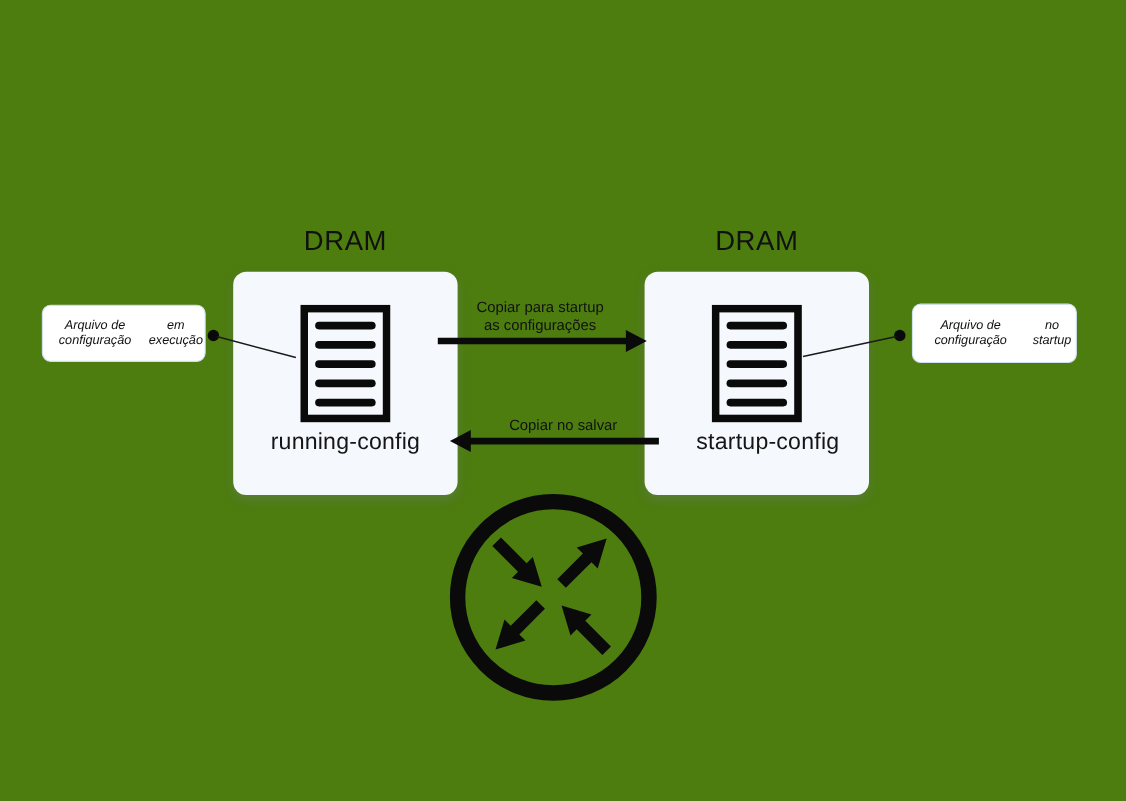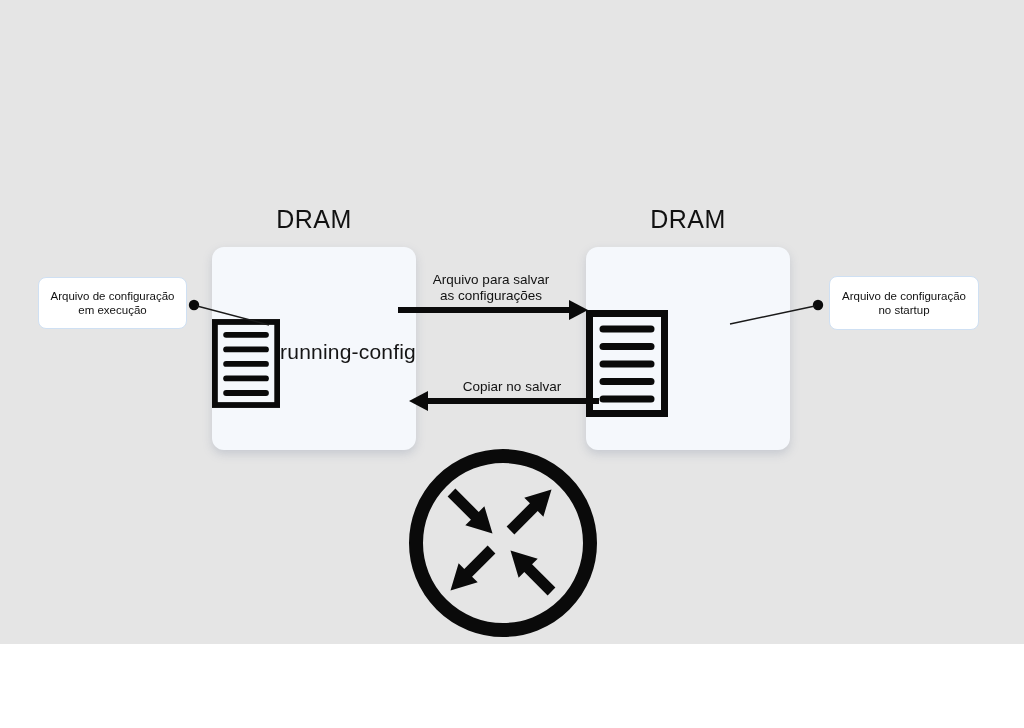--- a/index.html
+++ b/index.html
@@ -4,7 +4,7 @@
 <style>
   html,body{margin:0;padding:0;background:#ffffff;}
   .stage{
-    position:relative;width:1024px;height:644px;background:#e5e5e5;overflow:hidden;
+    position:relative;width:1024px;height:728px;background:#4d7c0f;overflow:hidden;
     font-family:"Liberation Sans", sans-serif;color:#0a0a0a;
   }
   .mem-title{

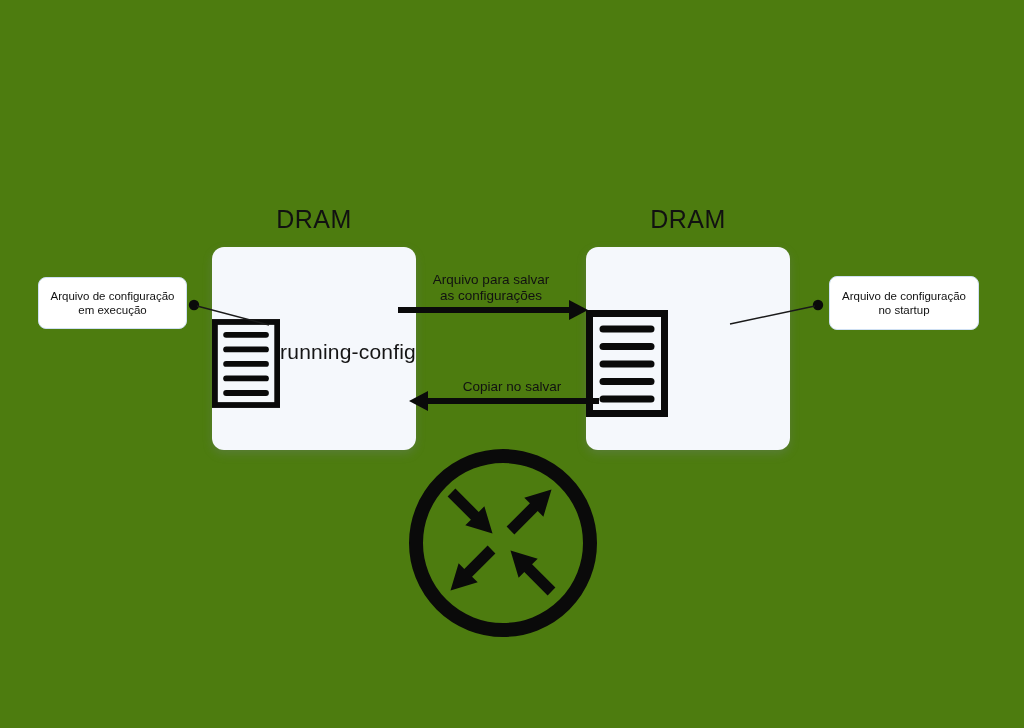--- a/index.html
+++ b/index.html
@@ -83,7 +83,7 @@
   </div>
 
   <div class="arrow-label arrow-label-top">
-    <div>Arquivo para salvar</div>
+    <div>Copiar para startup</div>
     <div>as configurações</div>
   </div>
   <div class="arrow-label arrow-label-bottom">Copiar no salvar</div>

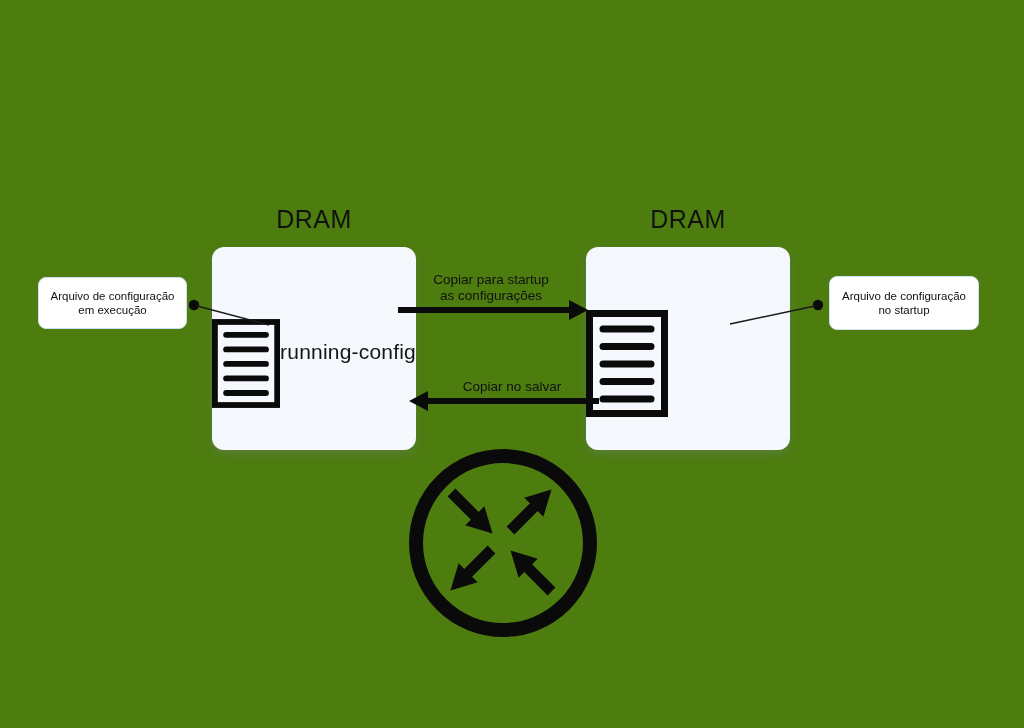--- a/index.html
+++ b/index.html
@@ -24,8 +24,8 @@
   }
   .callout{
     position:absolute;background:#ffffff;border:1px solid #cfe0f3;border-radius:8px;
-    display:flex;flex-direction:column;align-items:center;justify-content:center;
-    font-size:11.5px;line-height:14px;text-align:center;color:#111;
+    display:flex;flex-direction:row;align-items:center;justify-content:center;
+    font-size:11.5px;line-height:14px;text-align:center;color:#111;font-style:italic;
   }
   .callout-left{left:38px;top:277px;width:147px;height:50px;}
   .callout-right{left:829px;top:276px;width:148px;height:52px;}

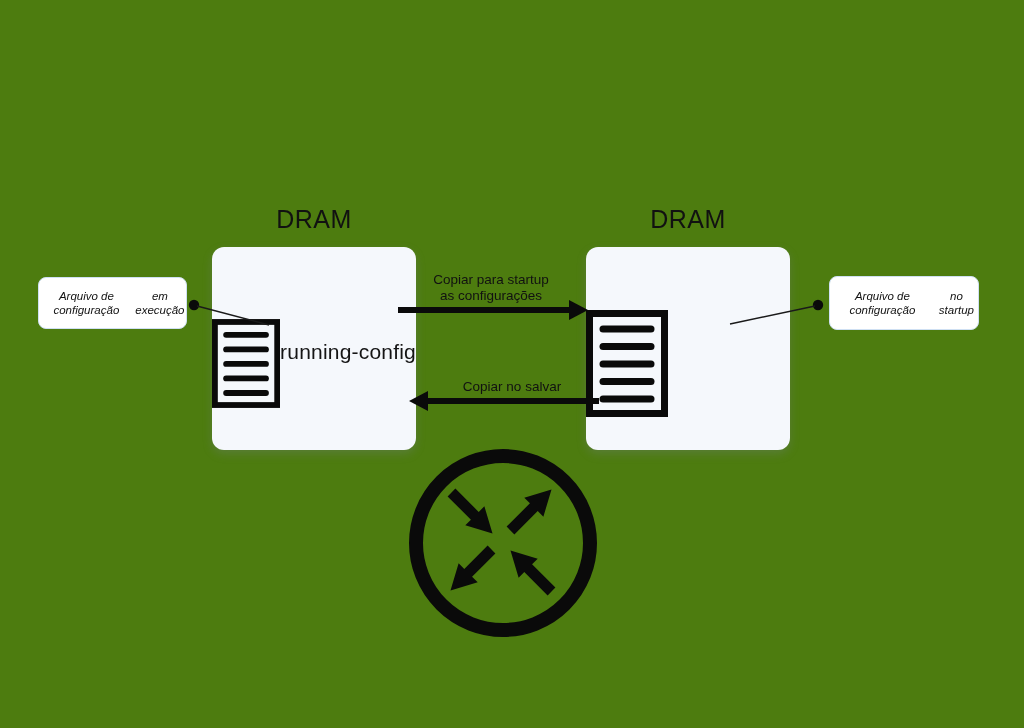--- a/index.html
+++ b/index.html
@@ -15,7 +15,7 @@
     position:absolute;width:204px;height:203px;
     background:#f5f8fc;border-radius:12px;
     box-shadow:0 4px 10px rgba(120,130,155,0.28);
-    display:flex;flex-direction:row;align-items:center;
+    display:flex;flex-direction:column;align-items:center;
   }
   .doc-icon{margin-top:30px;}
   .mem-file{

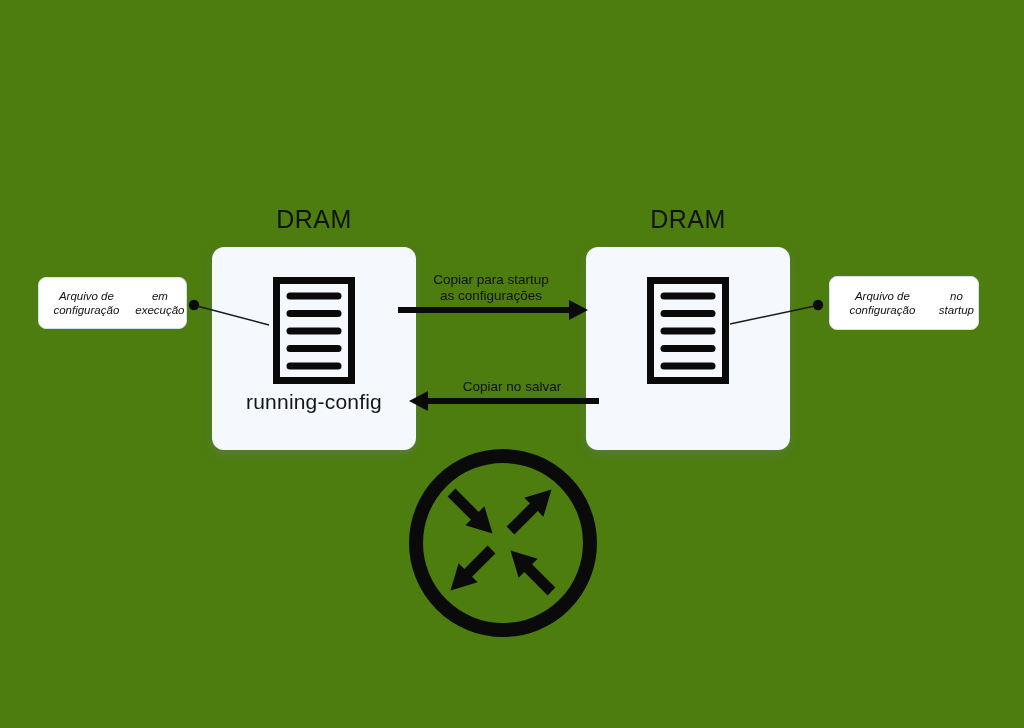--- a/index.html
+++ b/index.html
@@ -70,6 +70,7 @@
         <line x1="17" y1="89" x2="65" y2="89"></line>
       </g>
     </svg>
+    <div class="mem-file" style="margin-left:20px;">startup-config</div>
   </div>
 
   <div class="callout callout-left">

